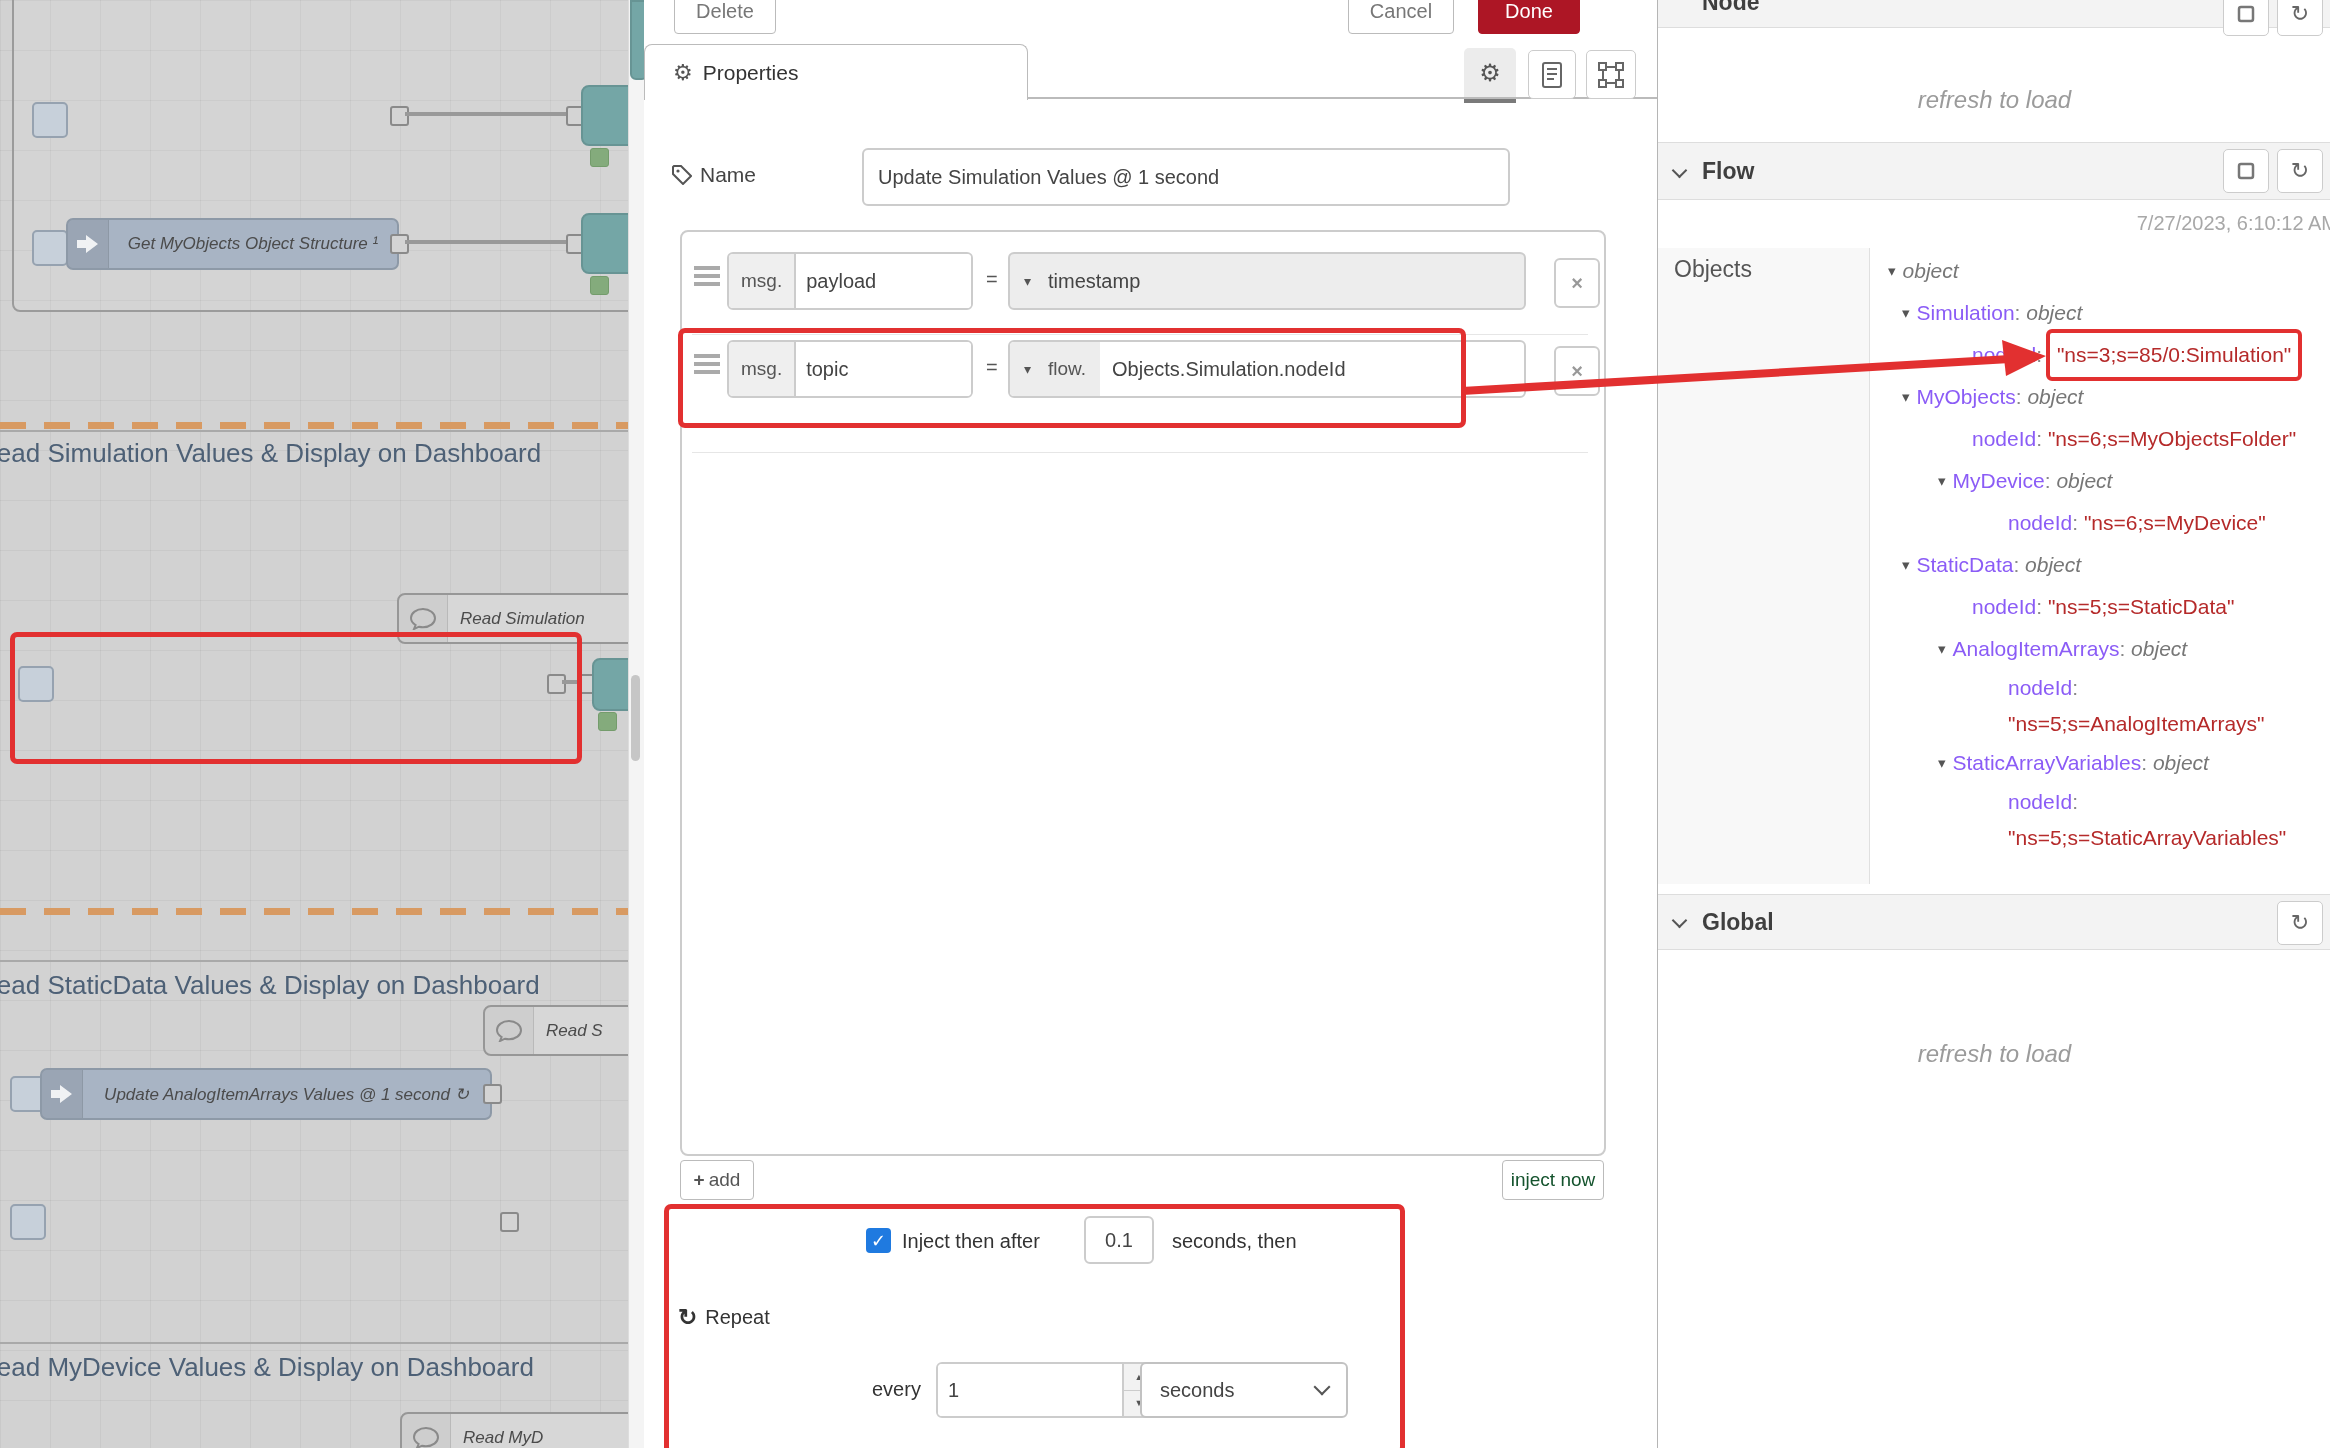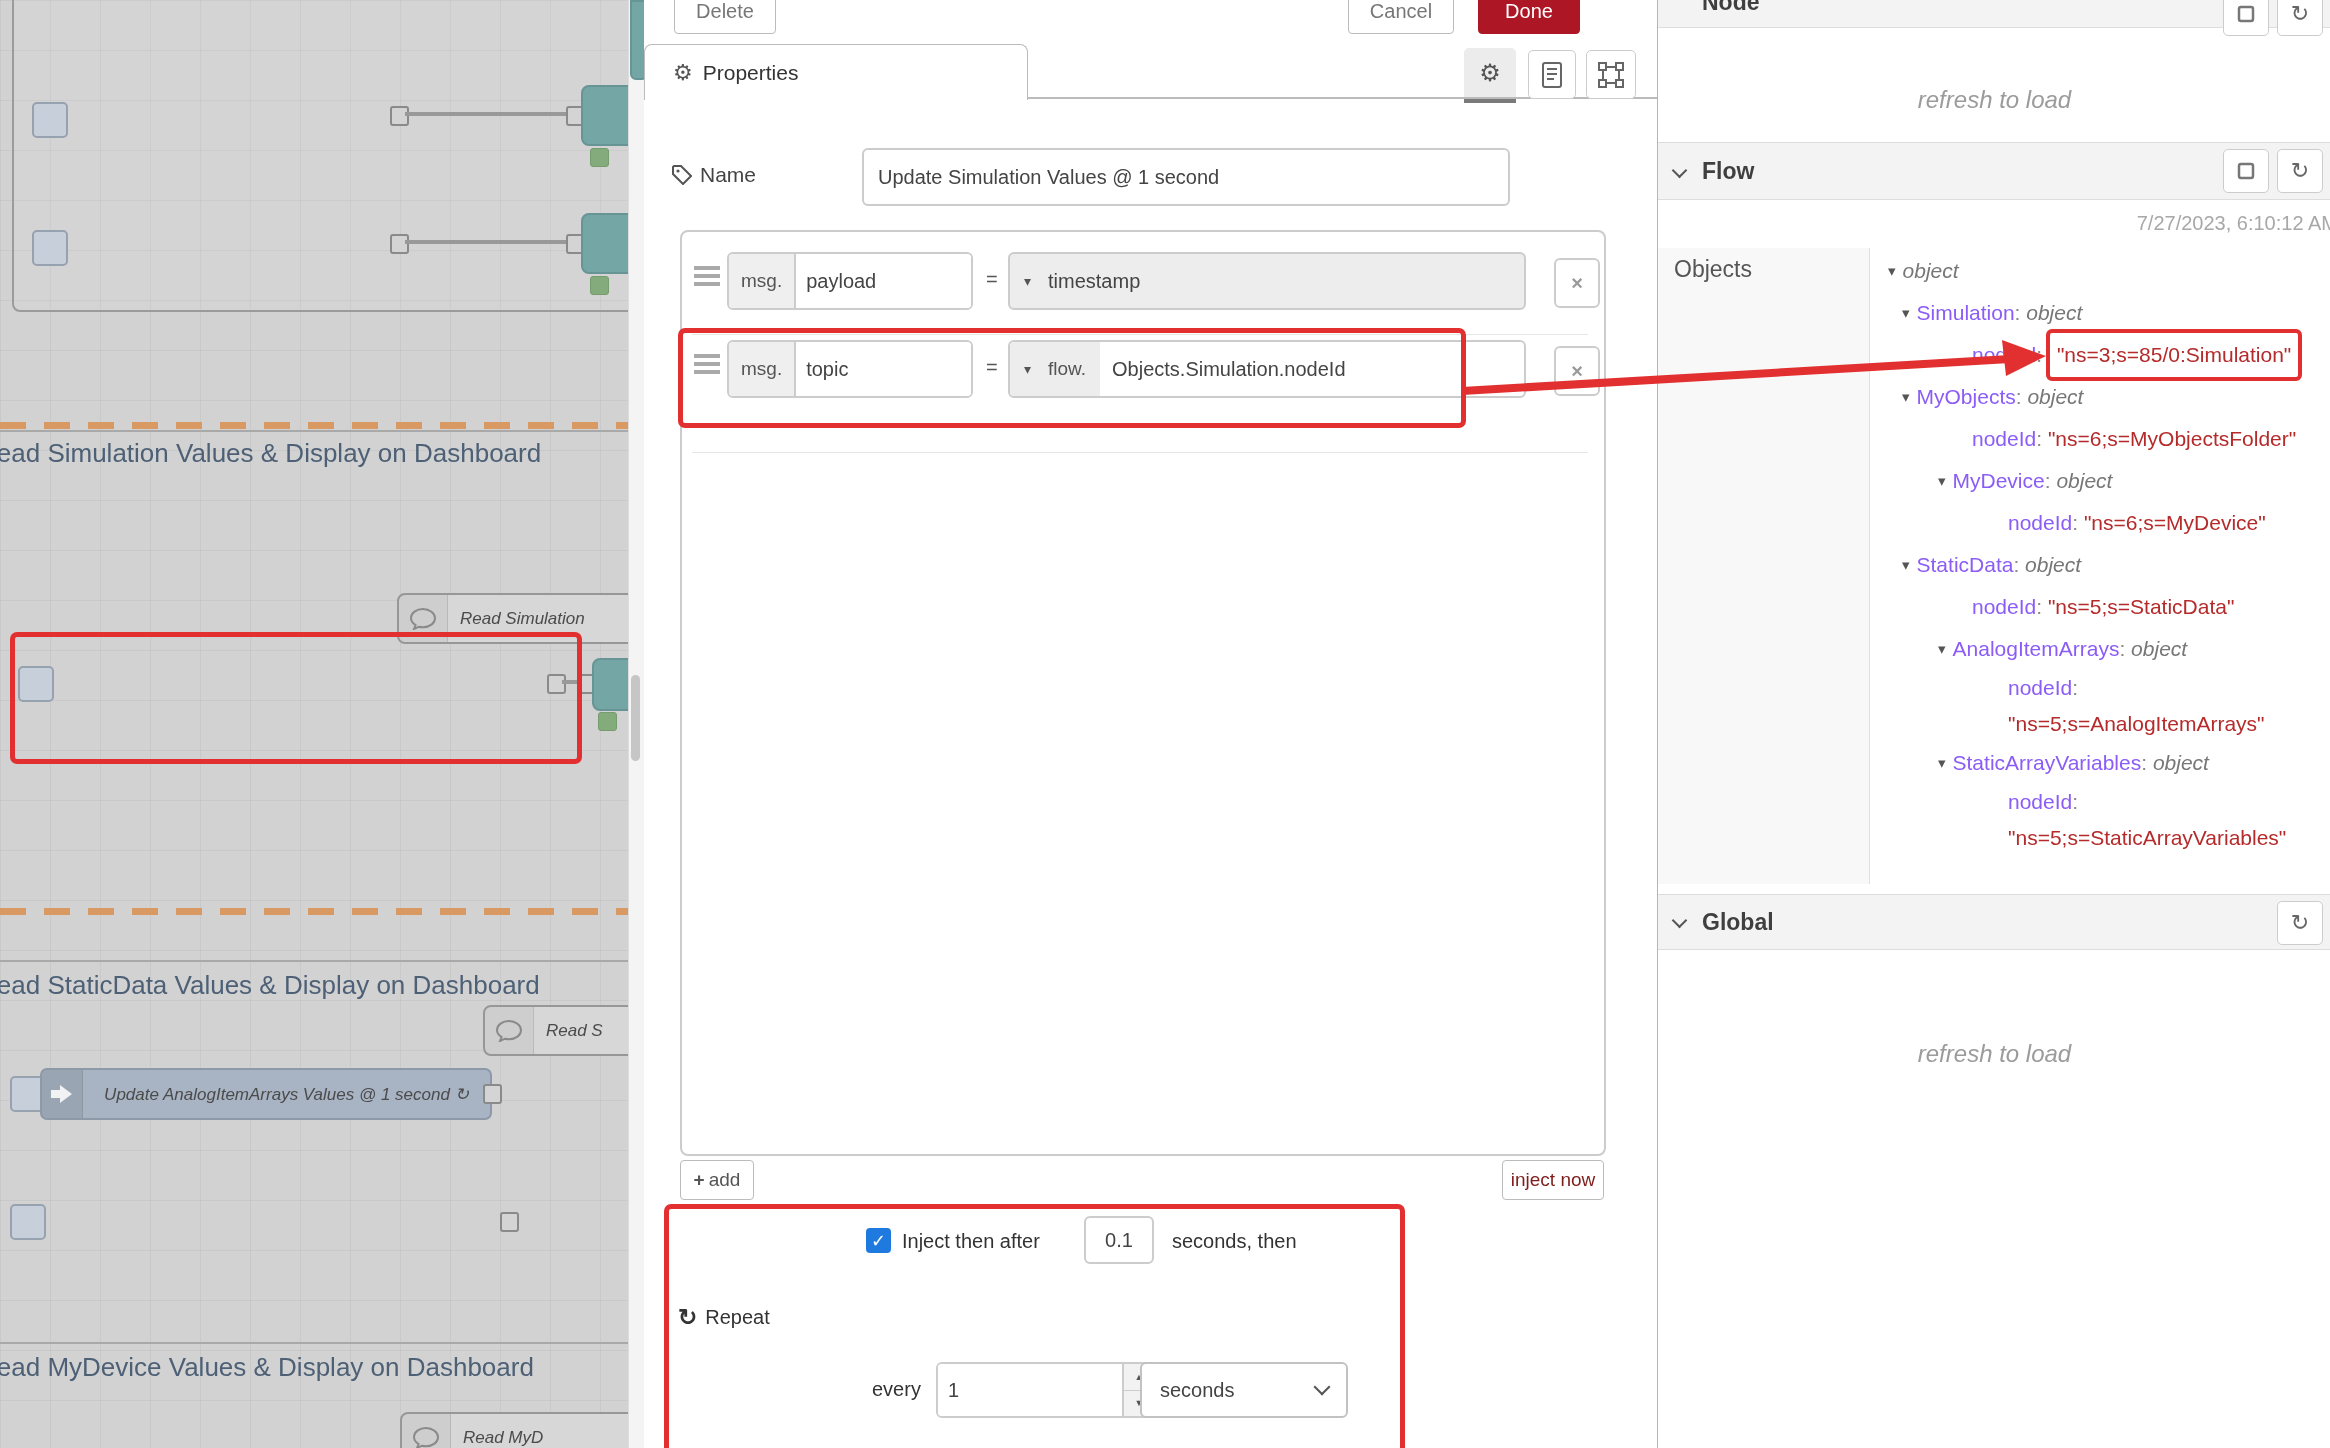--- a/index.html
+++ b/index.html
@@ -129,6 +129,14 @@
   <div class="abs status-dot" style="left:590px;top:148px"></div>
 
   <div class="abs inj-btn" style="left:32px;top:230px"></div>
+  <div class="abs node-body" style="left:66px;top:218px;width:329px;height:48px">
+    <span class="icon-strip">
+      <svg width="22" height="20" viewBox="0 0 22 20">
+          <path d="M0 6h9V1l12 9-12 9v-5H0z" fill="#fff" opacity="0.85"></path>
+        </svg>
+    </span>
+    <span class="node-label">Get MyObjects Object Structure ¹</span>
+  </div>
   <div class="abs port" style="left:390px;top:234px"></div>
   <div class="abs wire" style="left:405px;top:240px;width:165px"></div>
   <div class="abs port" style="left:566px;top:234px"></div>

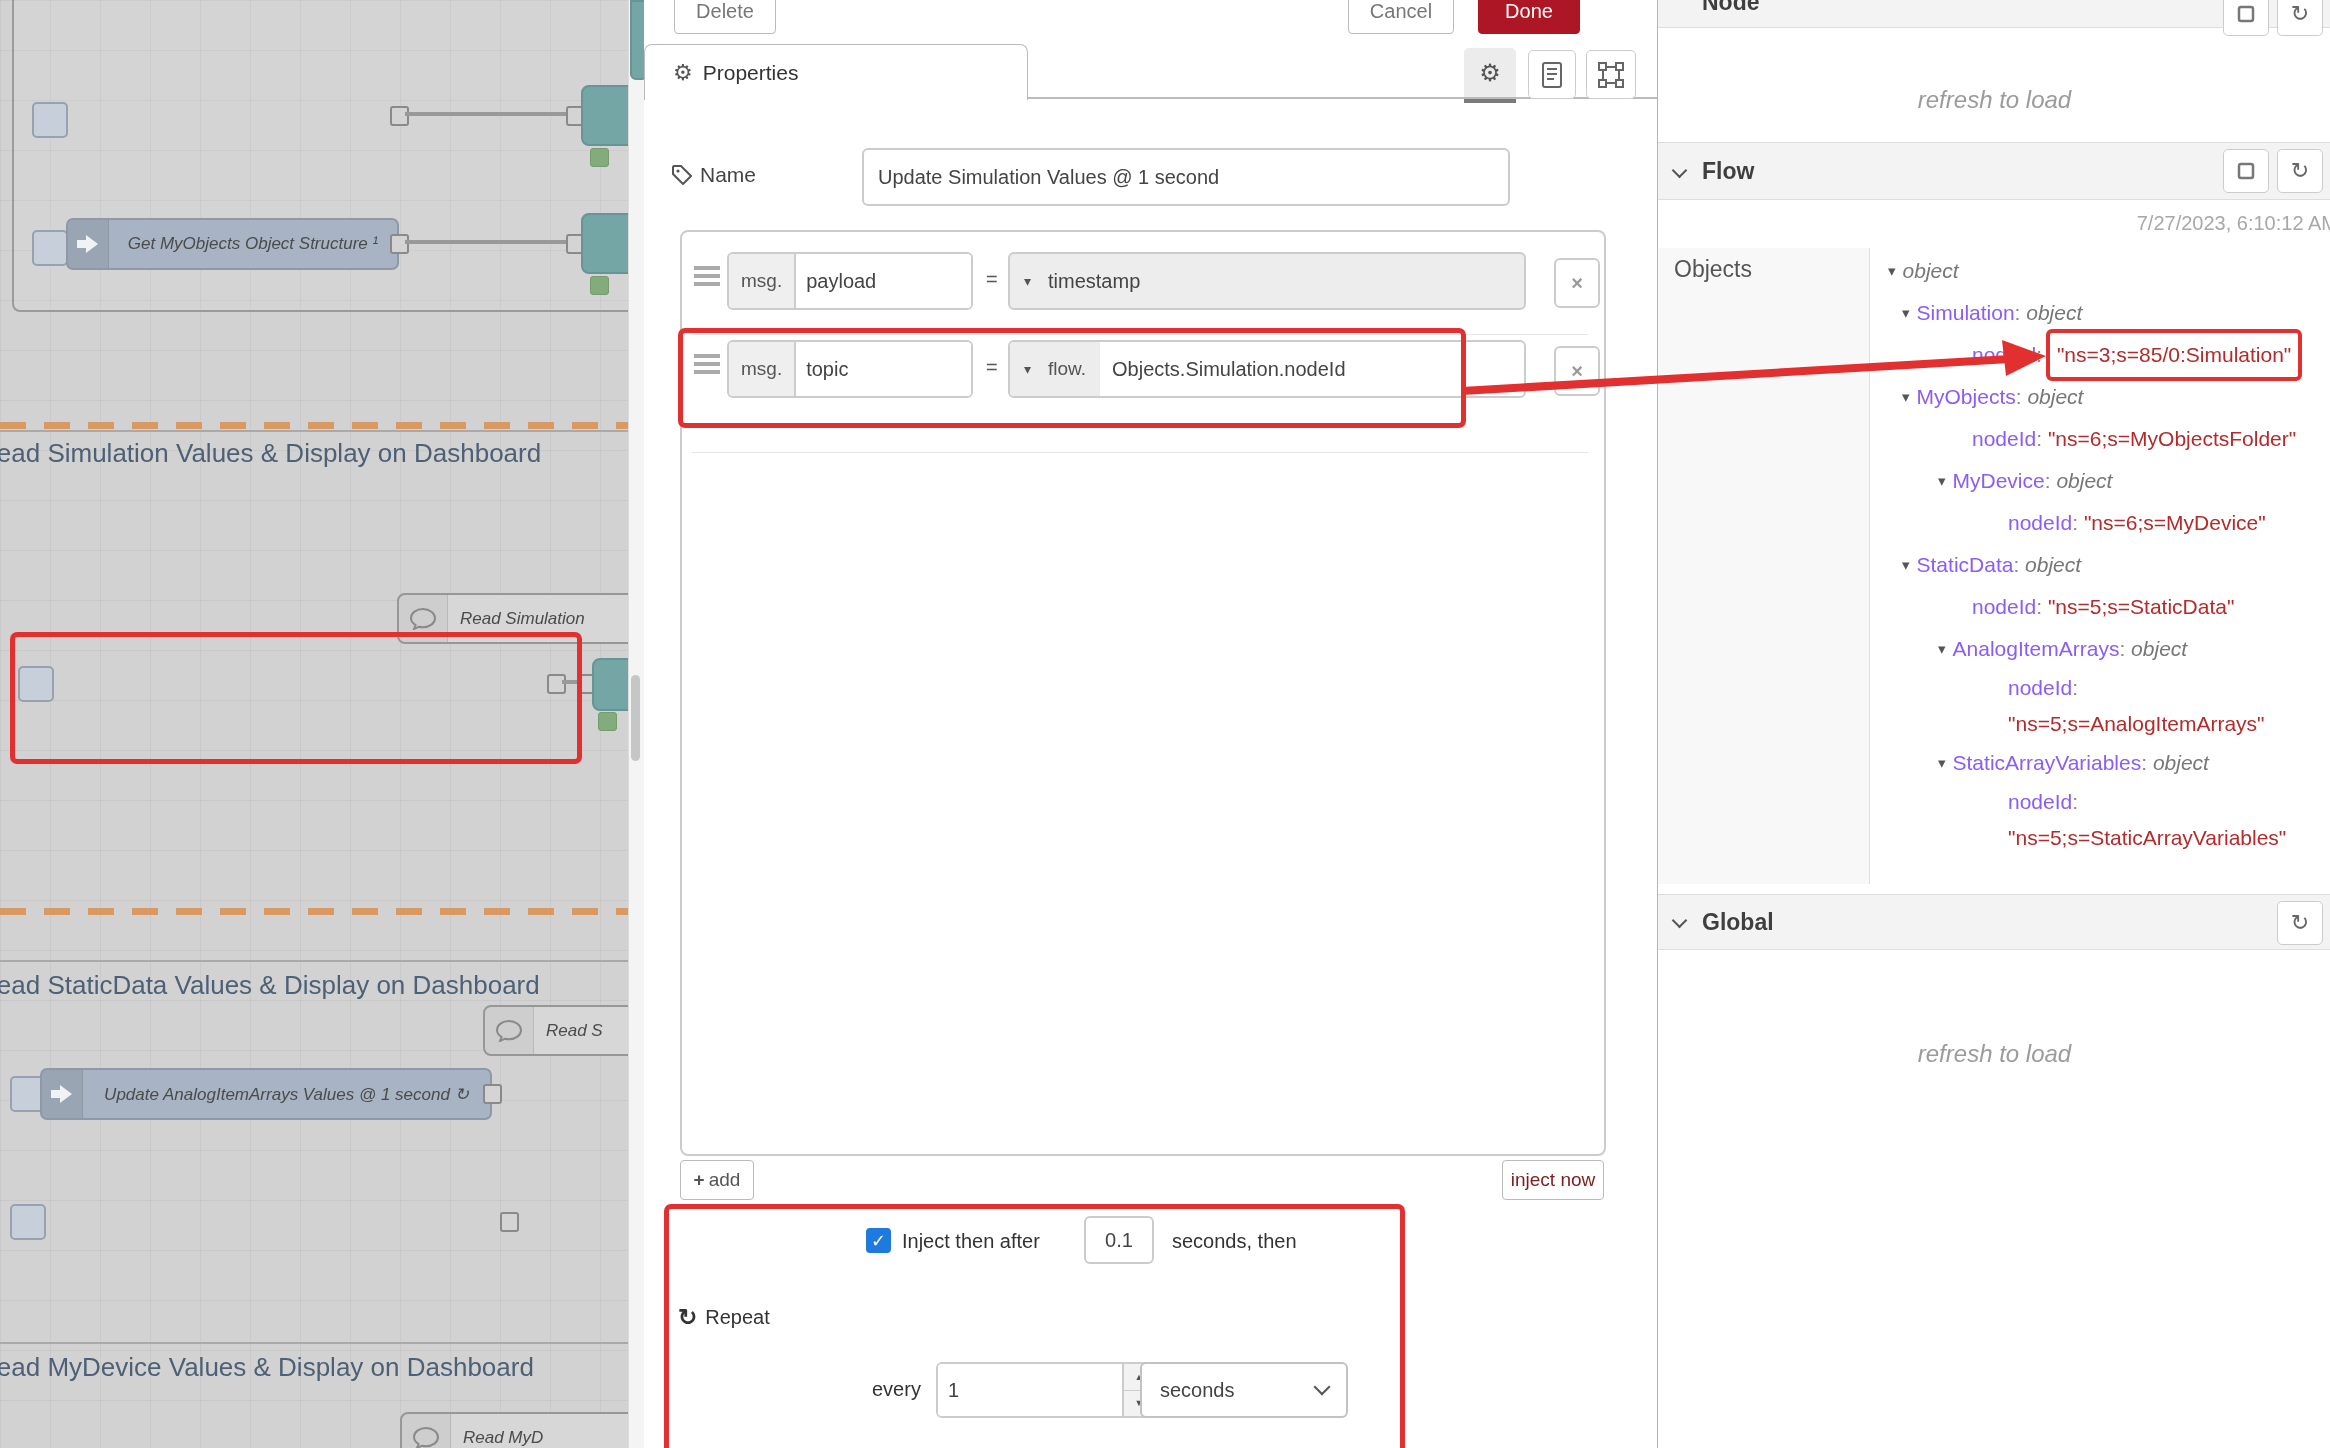--- a/index.html
+++ b/index.html
@@ -286,7 +286,7 @@
     <span style="font-weight:bold;margin-right:4px">+</span>
     <span>add</span>
   </div>
-  <div class="abs btn" style="left:858px;top:1160px;width:100px;height:38px;font-size:19px;color:#7f1d1d">inject now</div>
+  <div class="abs btn" style="left:858px;top:1160px;width:100px;height:38px;font-size:19px;color:#14532d">inject now</div>
 
   <div class="abs checkbox" style="left:222px;top:1228px;width:25px;height:25px">
     <span>✓</span>

